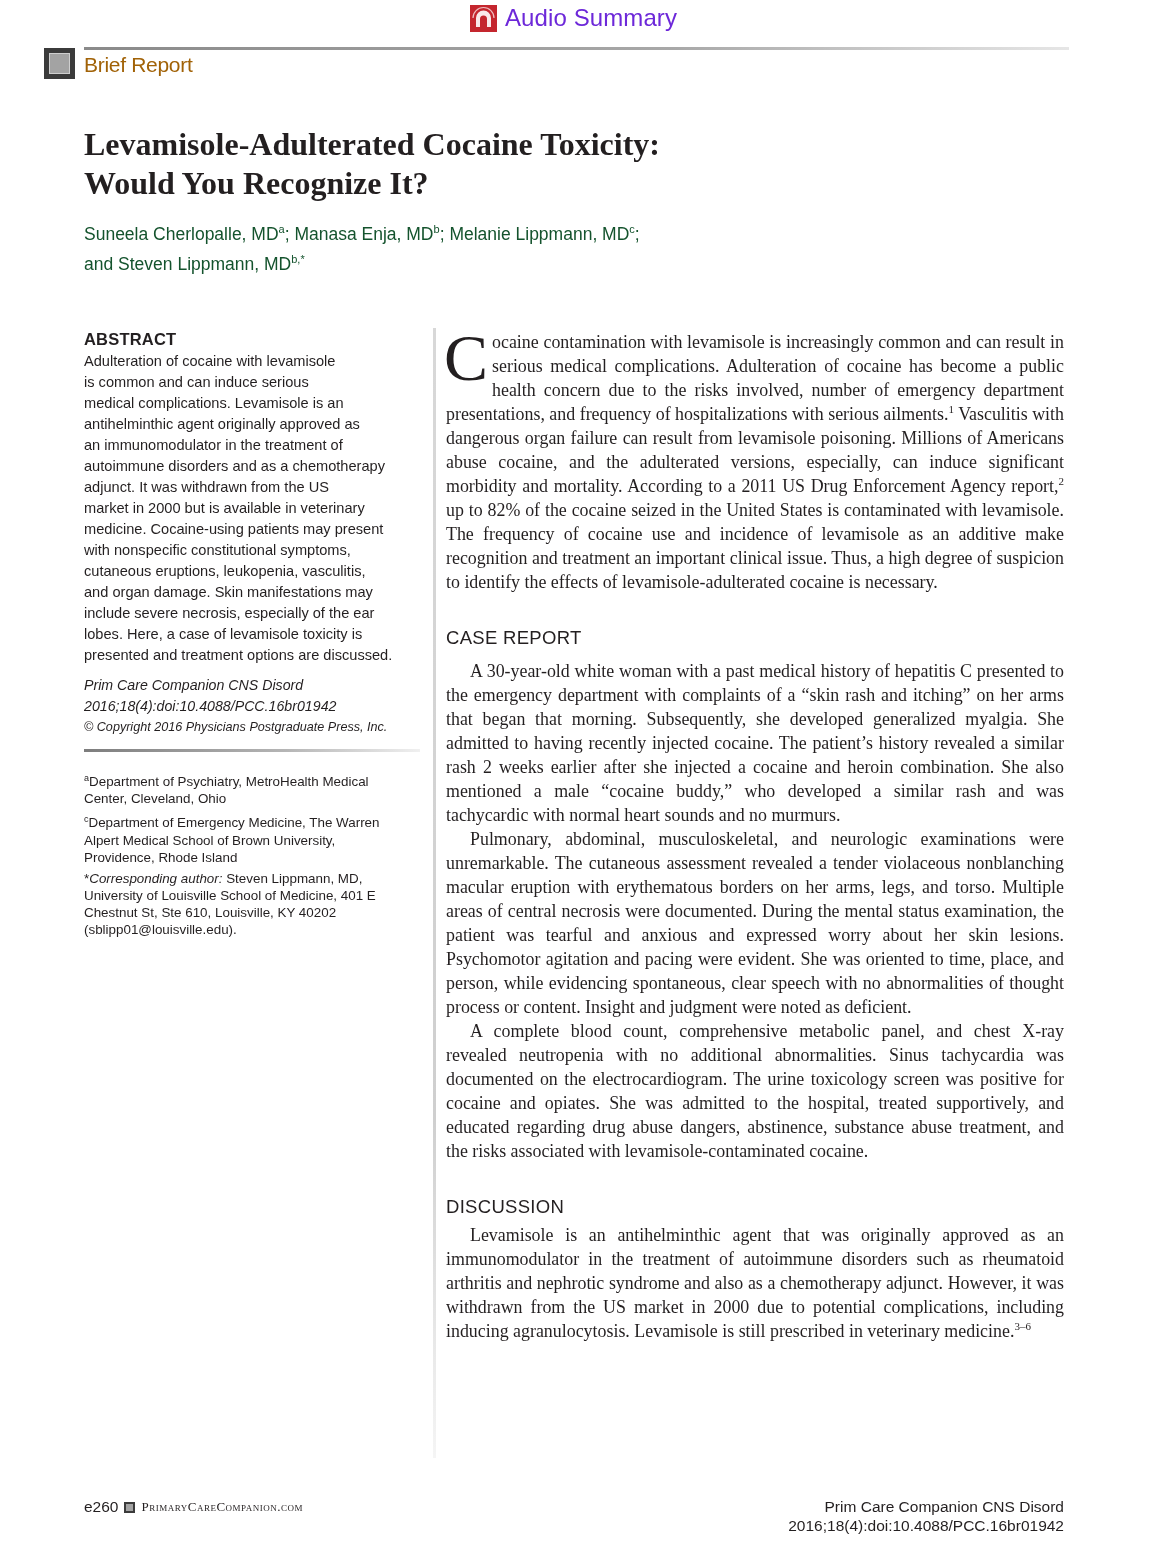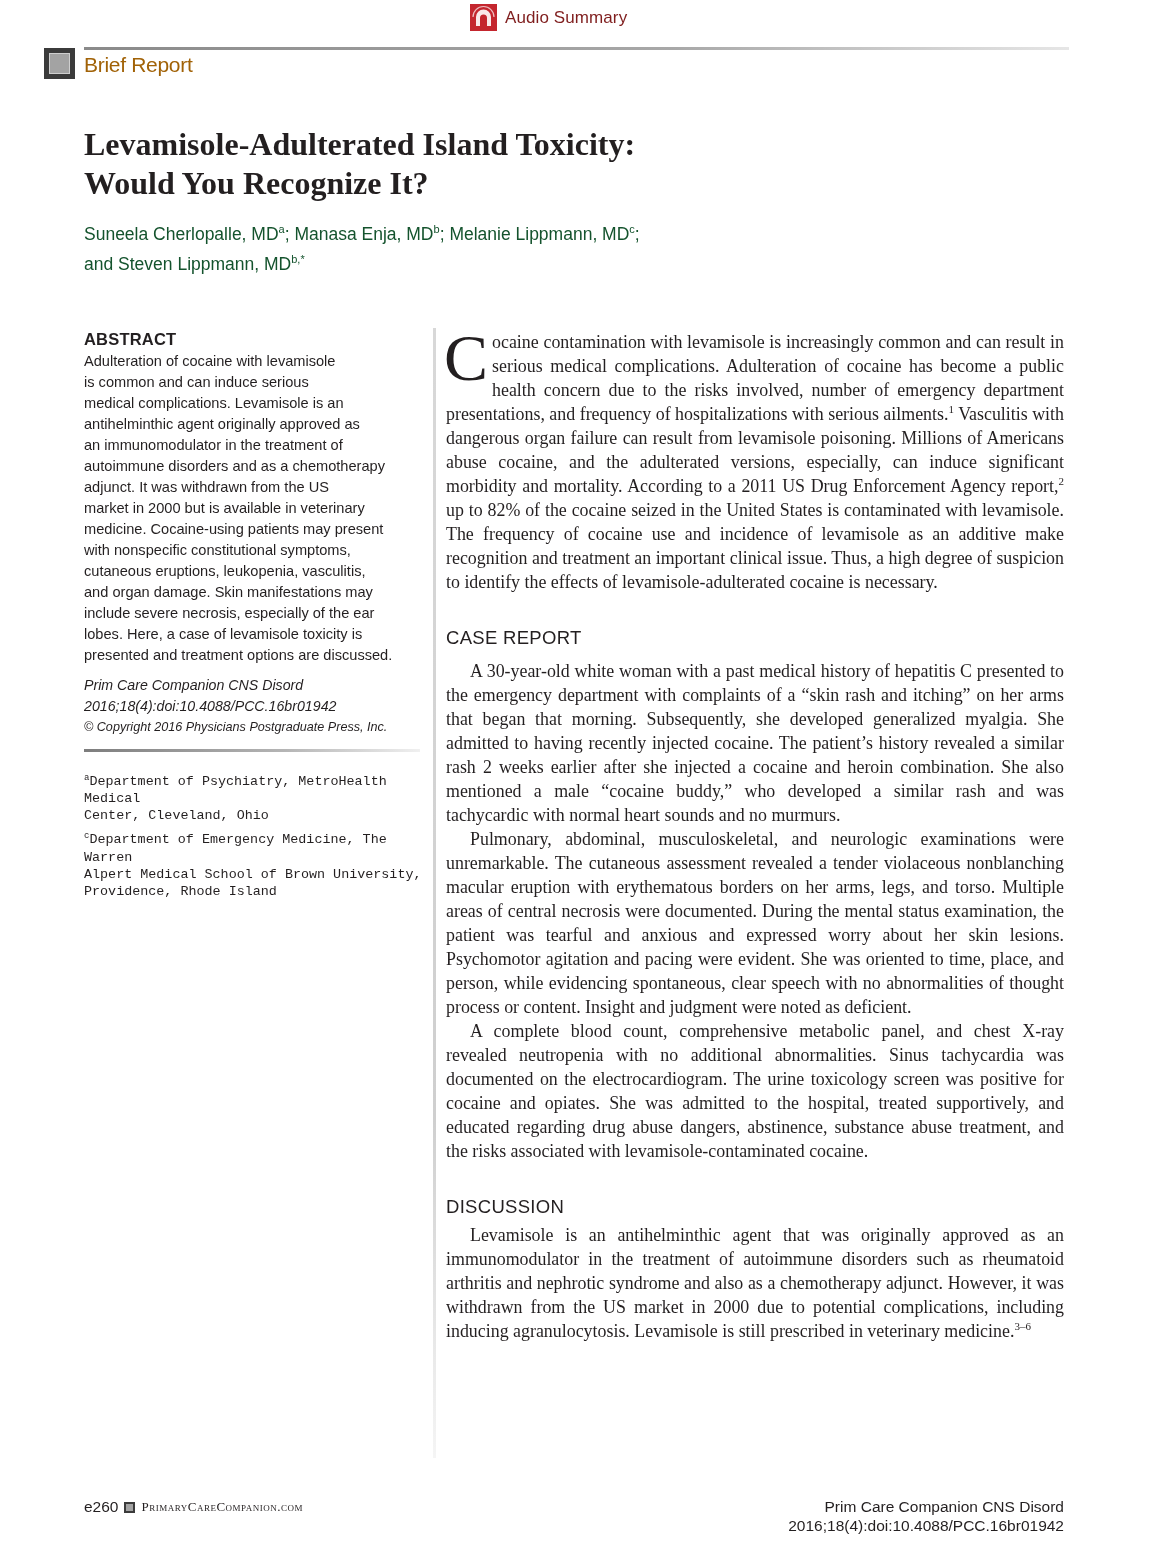--- a/index.html
+++ b/index.html
@@ -9,7 +9,7 @@
   .audio { position: absolute; left: 470px; top: 4px; display: flex; align-items: center; gap: 8px; cursor: pointer; }
   .audio-icon { width: 27px; height: 27px; background: #c4262e; position: relative; overflow: hidden; }
   .audio-icon svg { position: absolute; left: 0; top: 0; }
-  .audio-label { font-family: "Liberation Sans", sans-serif; font-size: 17px; color: #7f1d1d; letter-spacing: 0.1px; }
+  .audio-label { font-family: "Liberation Sans", sans-serif; font-size: 24px; color: #6d28d9; letter-spacing: 0.1px; }
 
   
   .section-box { position: absolute; left: 44px; top: 48px; width: 31px; height: 31px; background: #3b3b3b; }

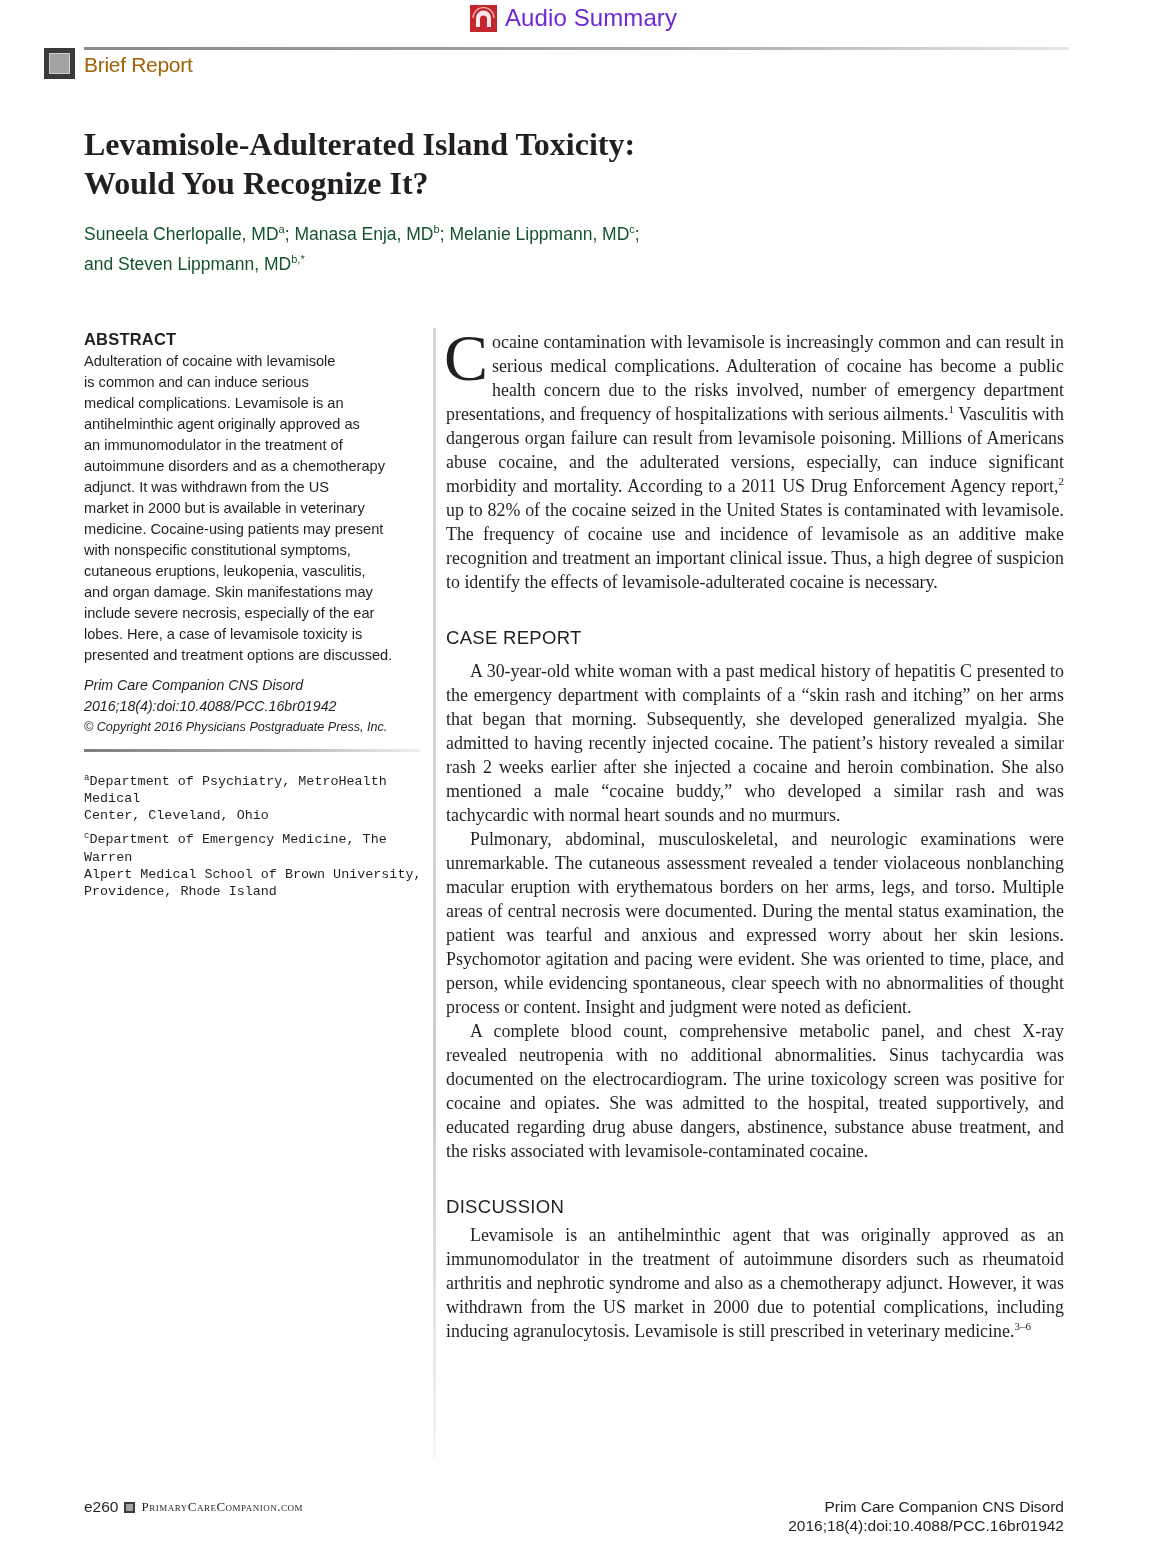--- a/index.html
+++ b/index.html
@@ -78,7 +78,7 @@
 <div class="section-label">Brief Report</div>
 
 <h1 class="title">
-  <span>Levamisole-Adulterated Island Toxicity:</span><br>
+  <span>Levamisole-Adulterated Cocaine Toxicity:</span><br>
   <span>Would You Recognize It?</span>
 </h1>
 

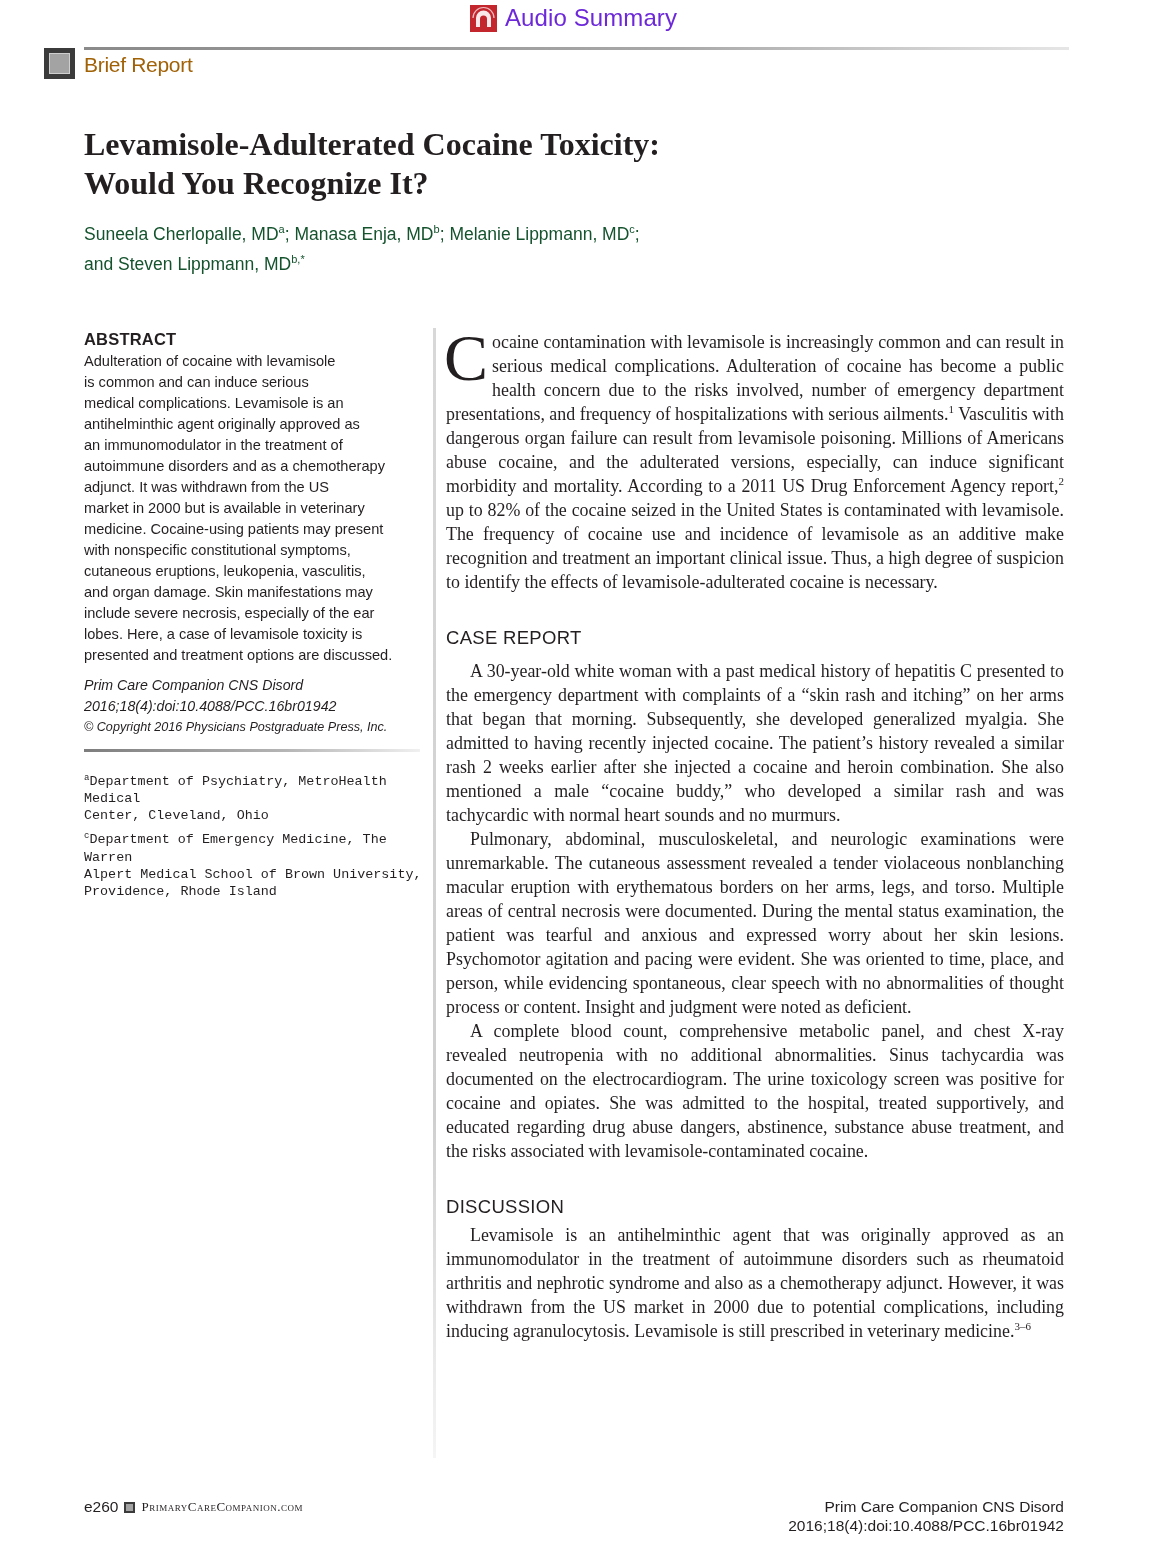--- a/index.html
+++ b/index.html
@@ -30,7 +30,7 @@
   .citation { margin-top: 9px; font-family: "Liberation Sans", sans-serif; font-style: italic; font-size: 14.2px; line-height: 21px; }
   .copyright { font-family: "Liberation Sans", sans-serif; font-style: italic; font-size: 12.6px; line-height: 20px; }
   .left-rule { margin-top: 12px; width: 336px; height: 3px; background: linear-gradient(to right, #7d7d7d 0%, #b5b5b5 60%, #f0f0f0 100%); }
-  .affils { margin-top: 18px; font-family: Liberation Mono, monospace; font-size: 13.4px; line-height: 17px; }
+  .affils { margin-top: 18px; font-family: Liberation Sans, sans-serif; font-size: 13.4px; line-height: 17px; }
   .affil { margin-bottom: 4px; white-space: pre-line; }
   .affil sup { font-size: 9px; }
   .affil em { font-style: italic; }

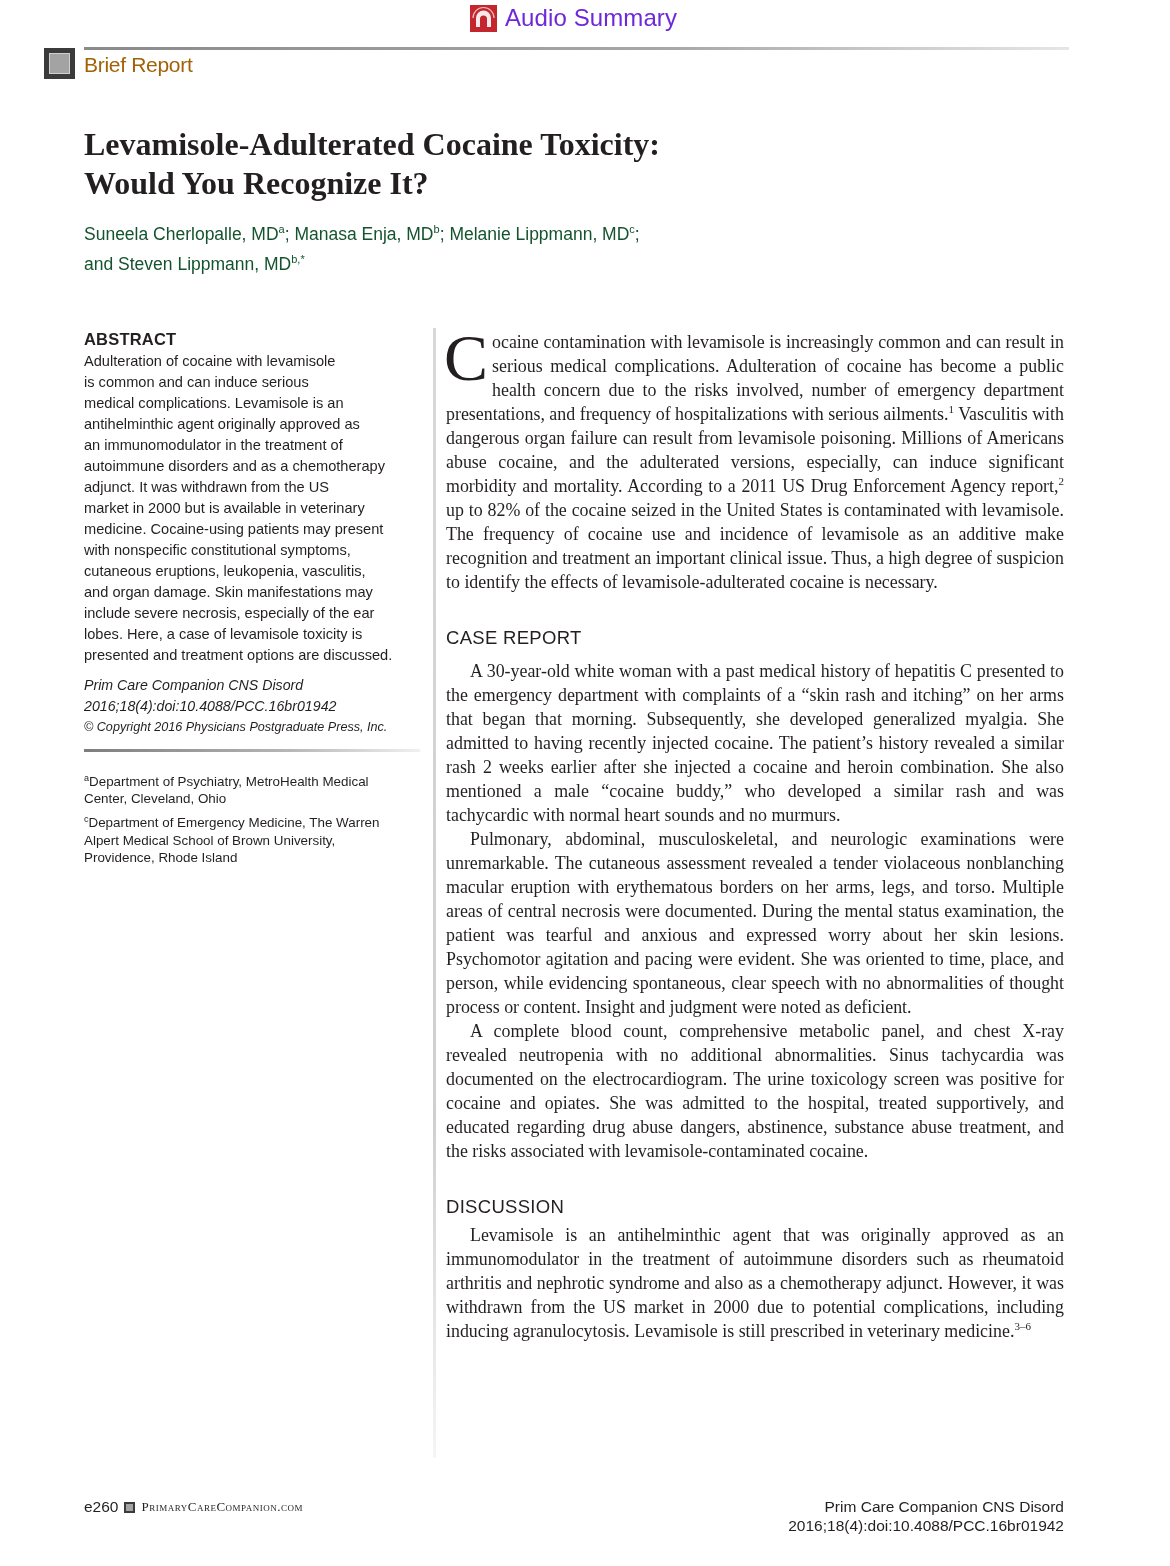--- a/index.html
+++ b/index.html
@@ -116,6 +116,10 @@
     <div class="affil"><sup>c</sup><span>Department of Emergency Medicine, The Warren
 Alpert Medical School of Brown University,
 Providence, Rhode Island</span></div>
+    <div class="affil"><span>*</span><em>Corresponding author:</em><span> Steven Lippmann, MD,
+University of Louisville School of Medicine, 401 E
+Chestnut St, Ste 610, Louisville, KY 40202
+(sblipp01@louisville.edu).</span></div>
   </div>
 </div>
 

